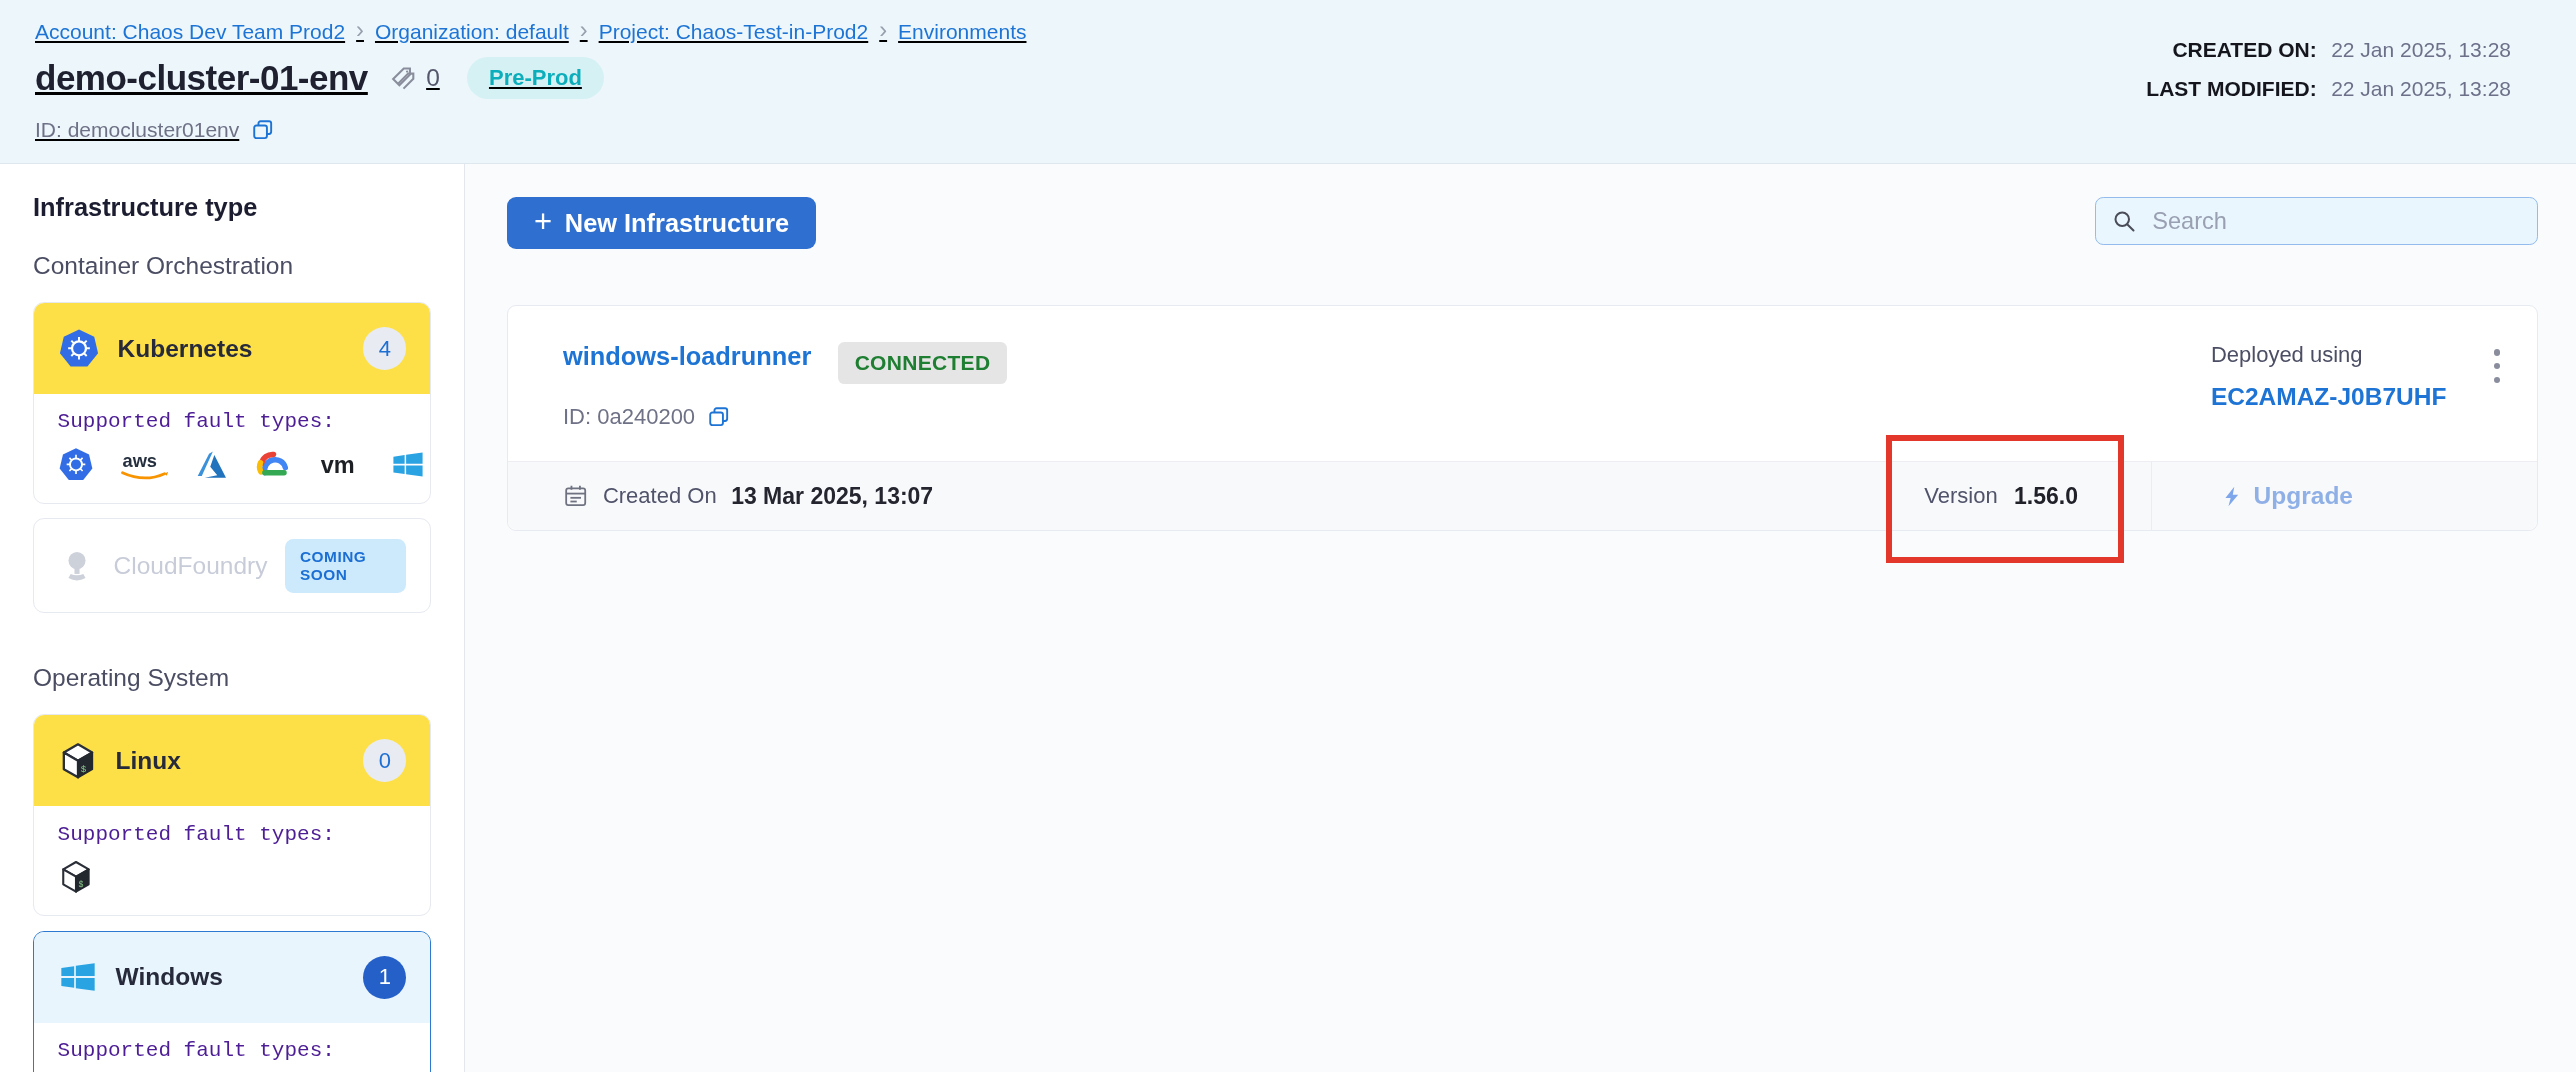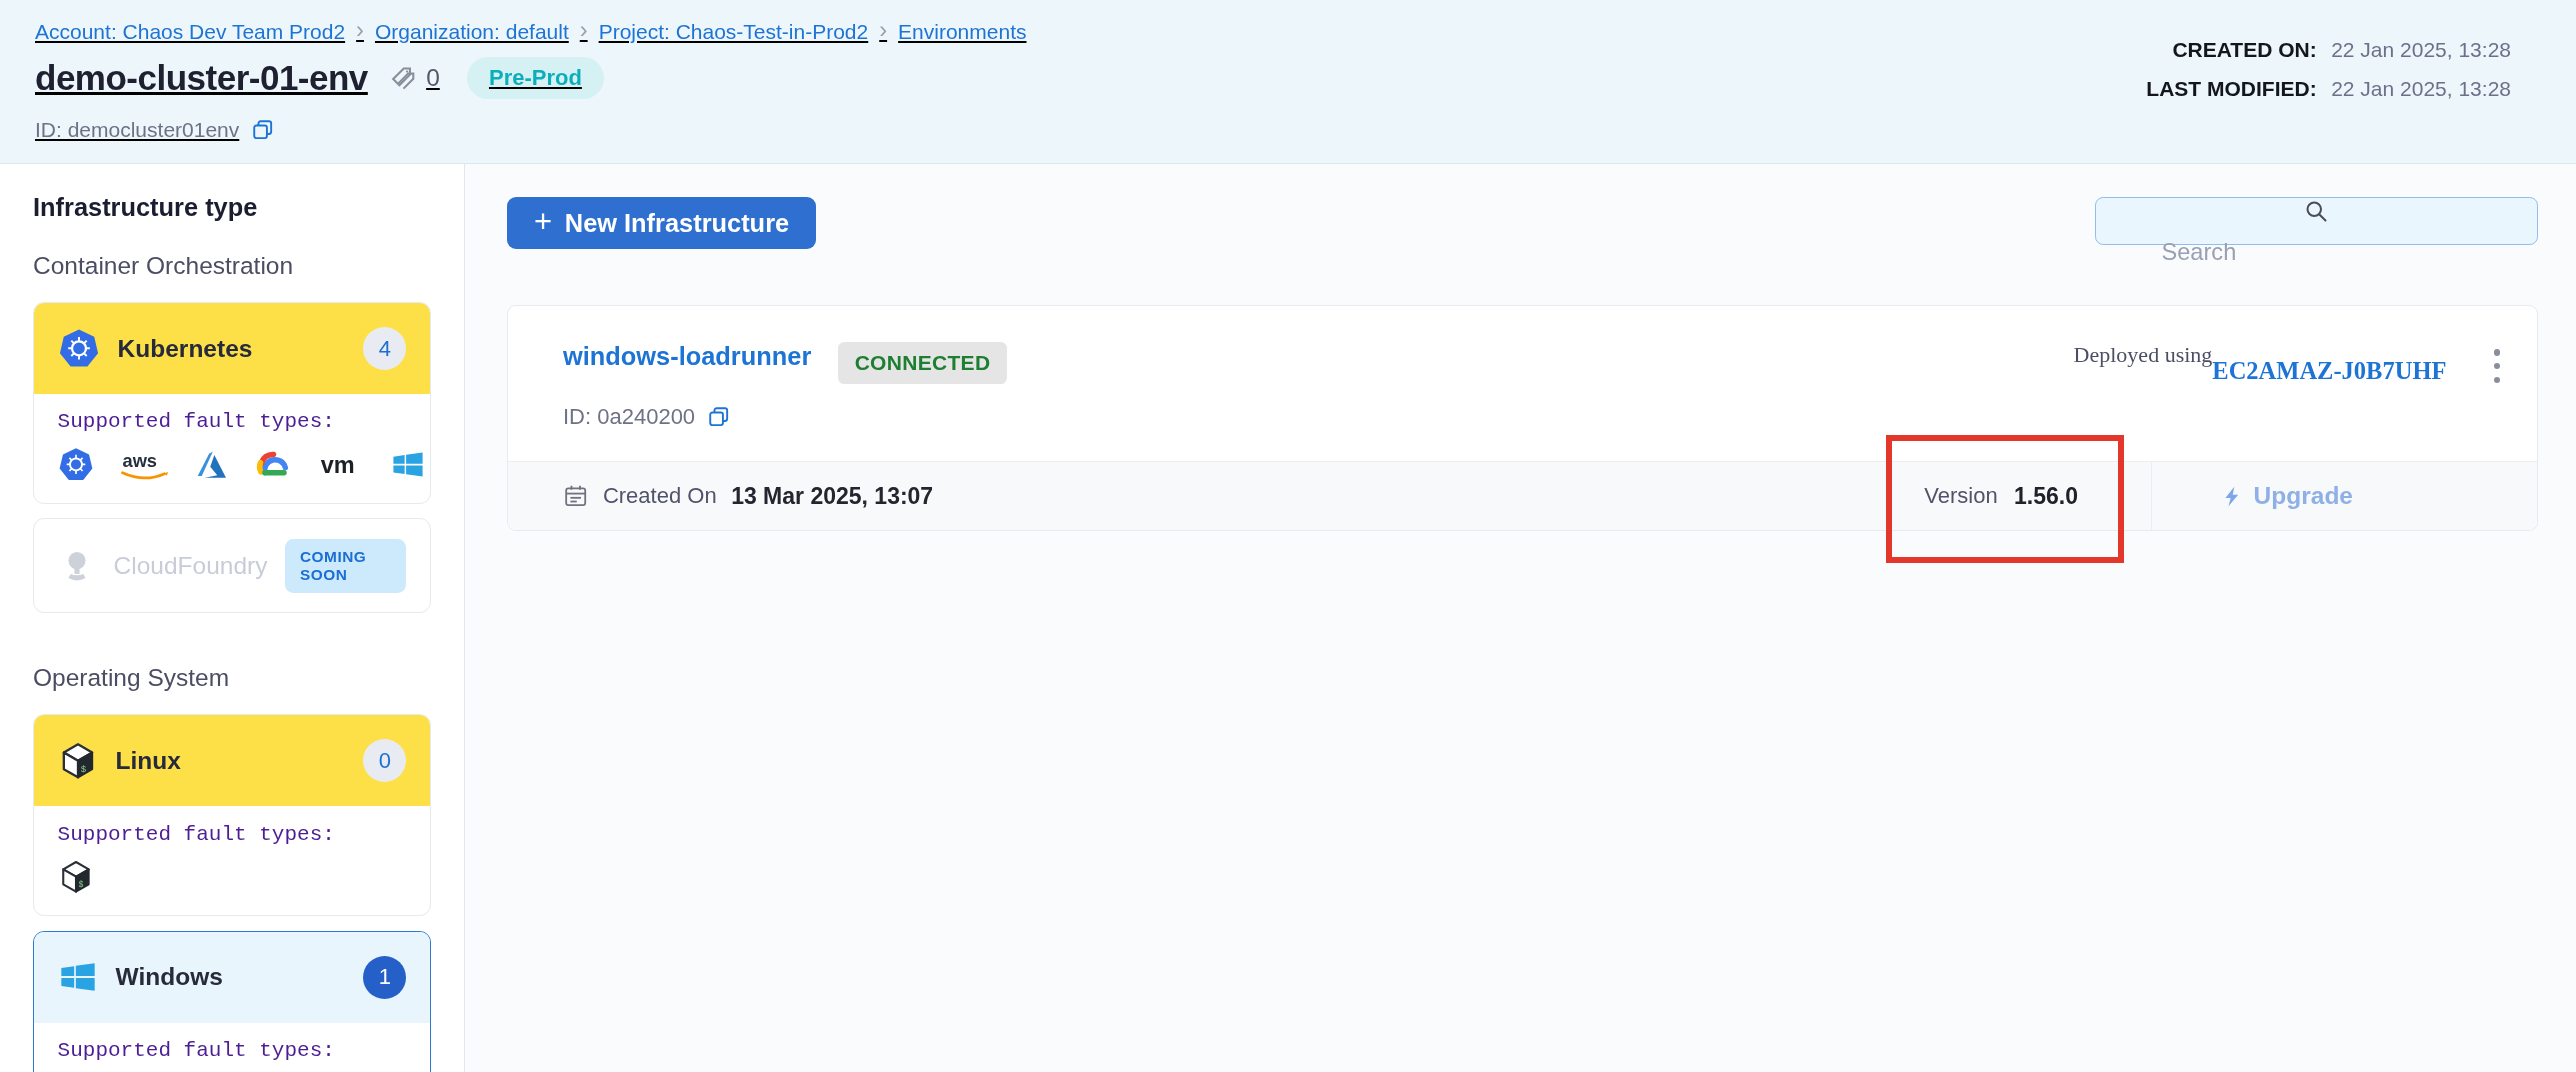--- a/index.html
+++ b/index.html
@@ -50,7 +50,7 @@
   .toolbar{display:flex;align-items:flex-start;justify-content:space-between;}
   .btn-new{display:flex;align-items:center;gap:12.7px;background:#2e6fd0;color:#fff;border:none;border-radius:9px;height:52px;padding:0 27px;font-size:25.4px;font-weight:700;cursor:pointer;font-family:inherit;}
   .plus-glyph{font-size:31px;font-weight:400;line-height:1;margin-top:-2.7px;}
-  .search-box{display:flex;align-items:center;gap:12.7px;width:443px;height:48px;box-sizing:border-box;background:#e9f6fe;border:1.8px solid #93bbec;border-radius:8.2px;padding:0 14.5px;flex-direction:column;}
+  .search-box{display:flex;align-items:center;gap:12.7px;width:443px;height:48px;box-sizing:border-box;background:#e9f6fe;border:1.8px solid #93bbec;border-radius:8.2px;padding:0 14.5px;}
   .search-box input{flex:1;border:none;outline:none;background:transparent;font-size:23.6px;color:#3c3f4e;font-family:inherit;}
   .search-box input::placeholder{color:#99a0b2;}
 

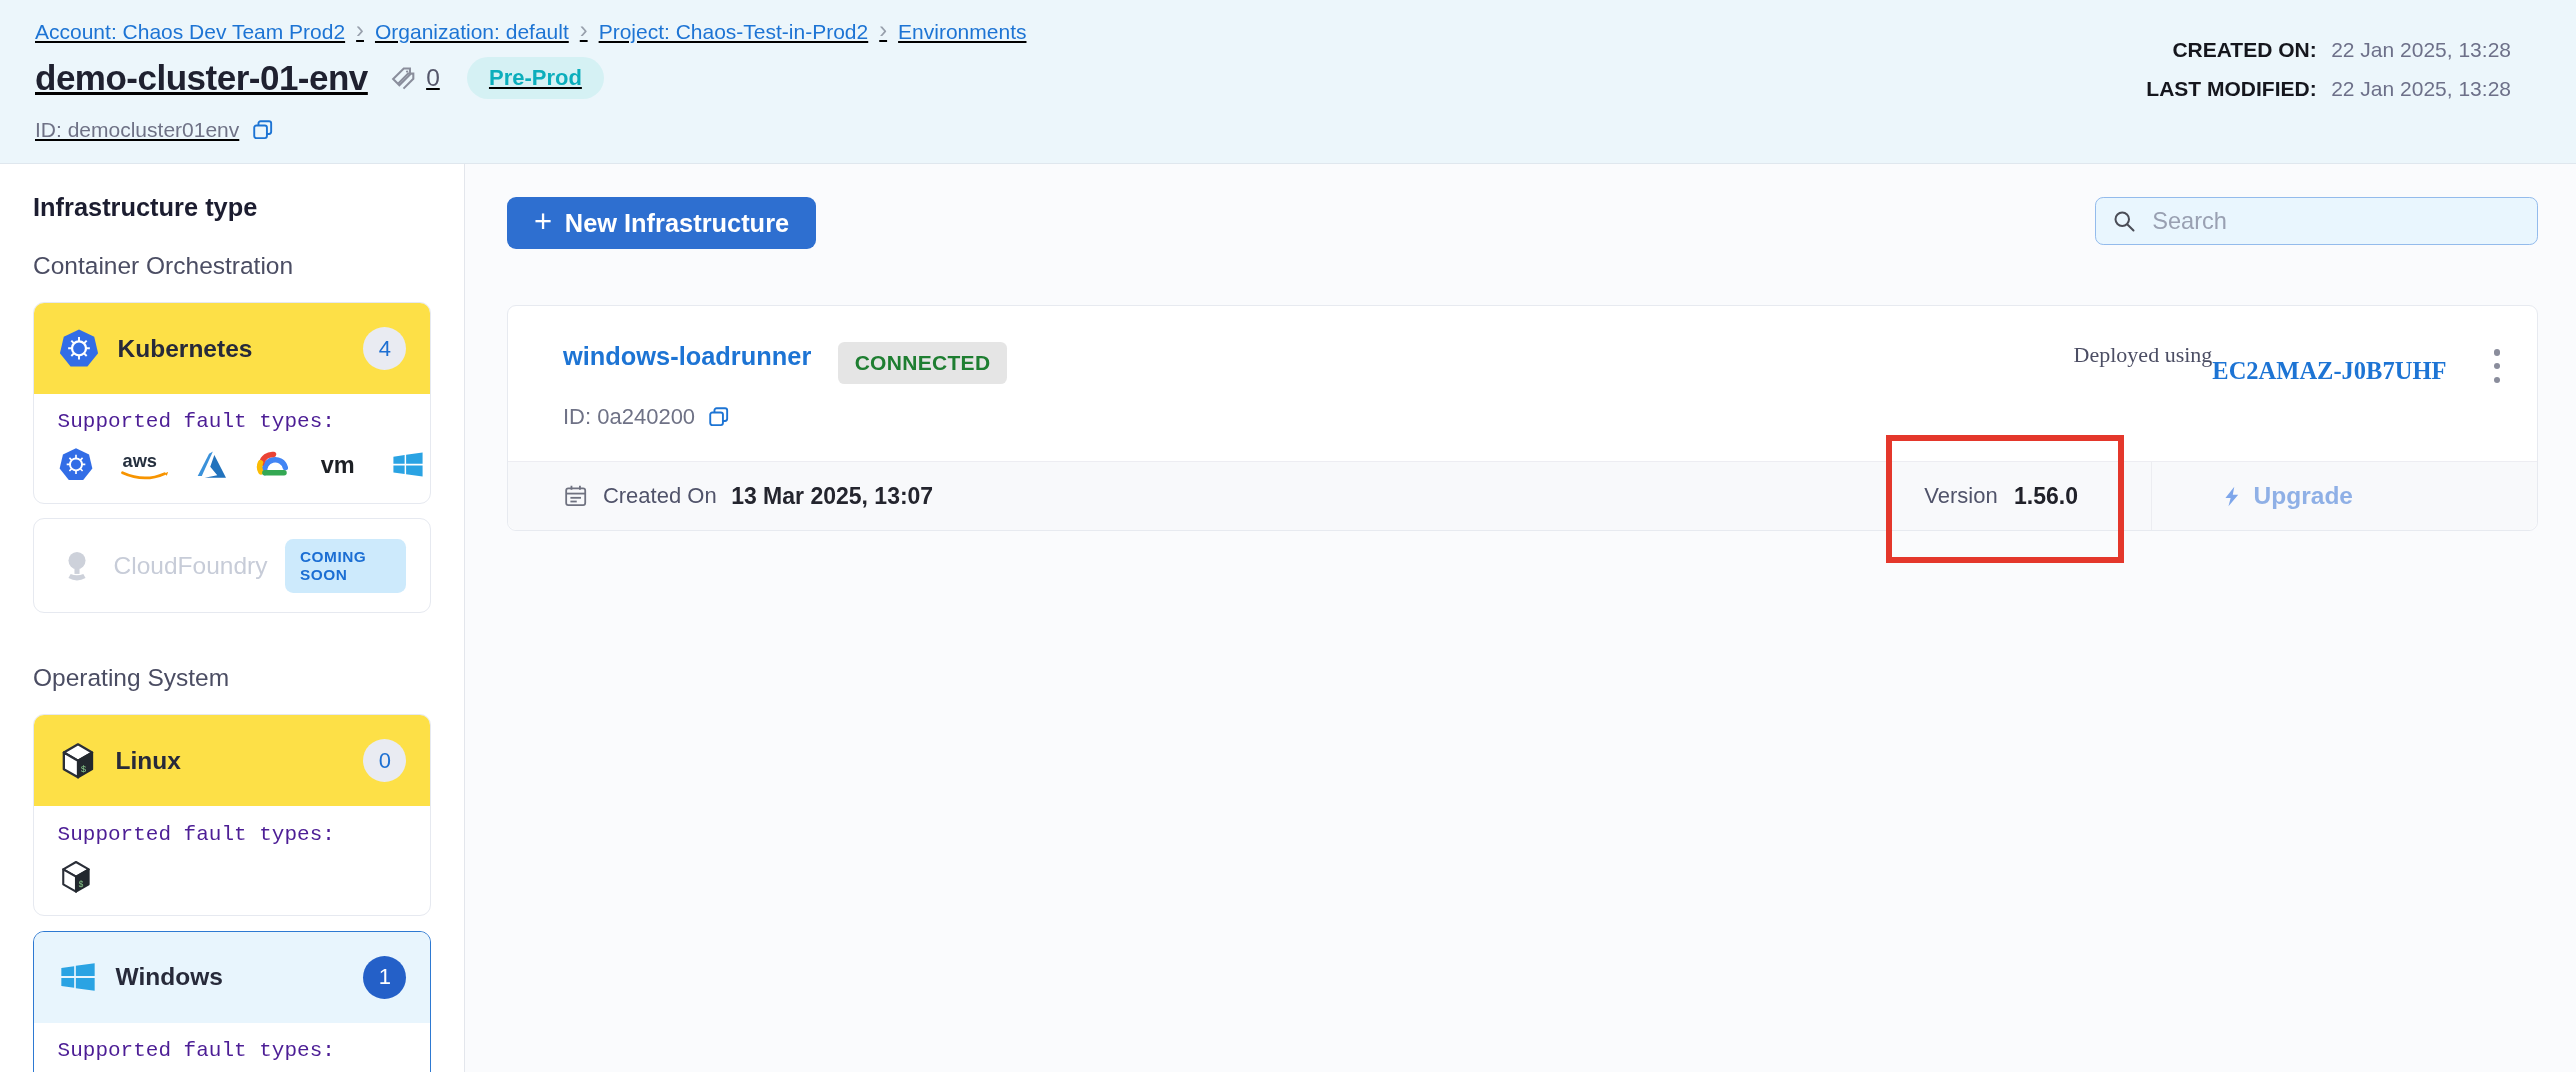--- a/index.html
+++ b/index.html
@@ -61,7 +61,7 @@
   .badge-connected{background:#e5e5e5;color:#1e7e31;font-size:21px;font-weight:700;padding:9px 16.4px;border-radius:6.4px;letter-spacing:0.3px;}
   .infra-id-row{display:flex;align-items:center;gap:11px;margin-top:20px;font-size:22px;color:#6f7286;}
   .infra-right{display:flex;align-items:flex-start;}
-  .deploy-col{display:flex;font-family:Liberation Serif, serif;}
+  .deploy-col{display:flex;flex-direction:column;}
   .deploy-label{font-size:22px;color:#4c4e64;}
   .deploy-value{font-size:24.5px;font-weight:700;color:#1d74d4;margin-top:14.5px;text-decoration:none;cursor:pointer;}
   .kebab{margin-left:44px;margin-top:3.6px;cursor:pointer;display:flex;flex-direction:column;gap:7.3px;align-items:center;padding:3.6px;}

